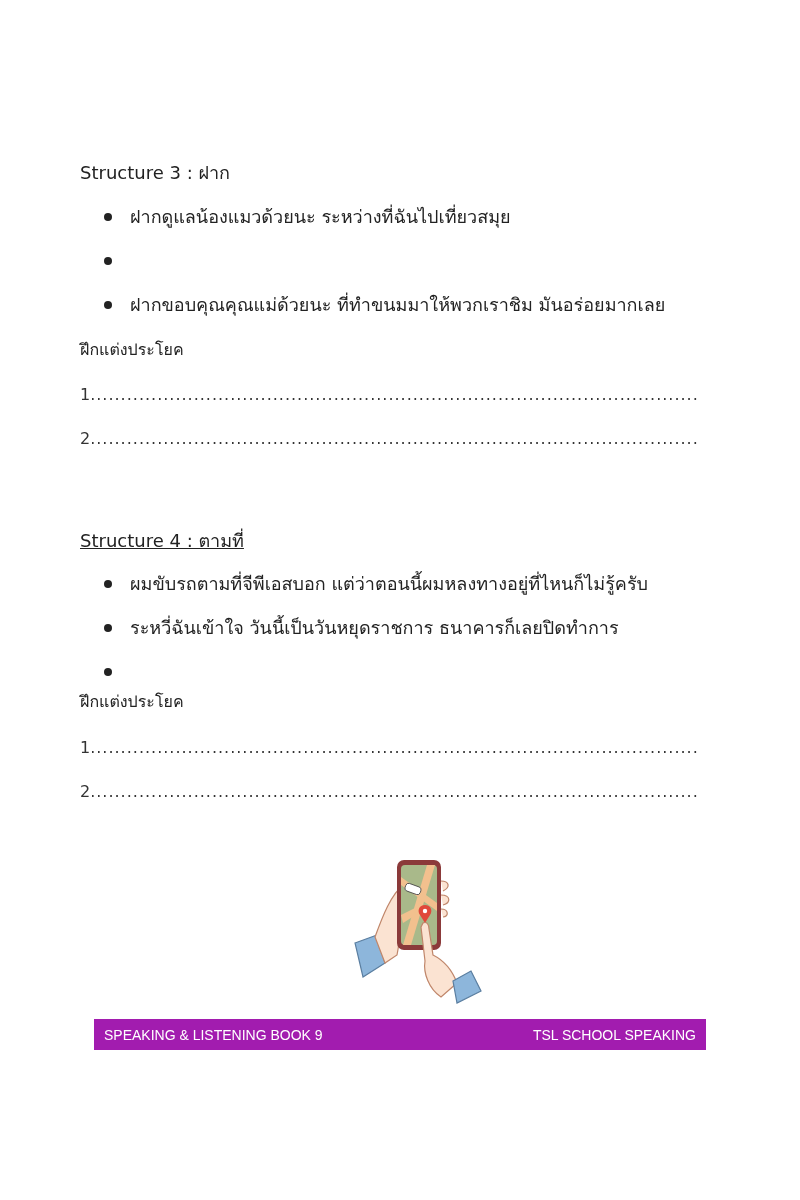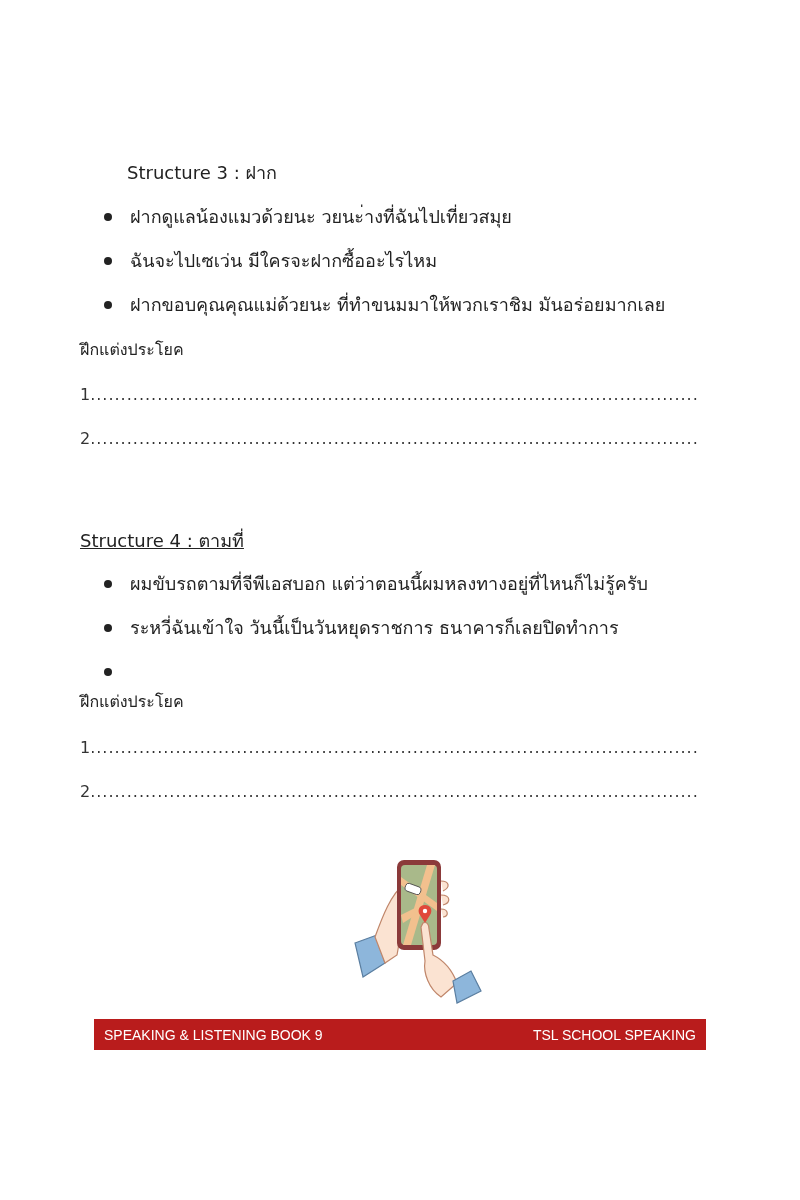--- a/index.html
+++ b/index.html
@@ -25,7 +25,7 @@
 
 <div class="page">
 
-  <div class="heading" style="top:161px;margin-left:47px;">Structure 3 : ฝาก</div>
+  <div class="heading" style="top:161px;">Structure 3 : ฝาก</div>
   <ul class="bullet-list" style="top:205px;">
     <li class="bullet-item"><span class="bullet-dot"></span><span>ฝากดูแลน้องแมวด้วยนะ วยนะ่างที่ฉันไปเที่ยวสมุย</span></li>
     <li class="bullet-item"><span class="bullet-dot"></span><span>ฉันจะไปเซเว่น มีใครจะฝากซื้ออะไรไหม</span></li>

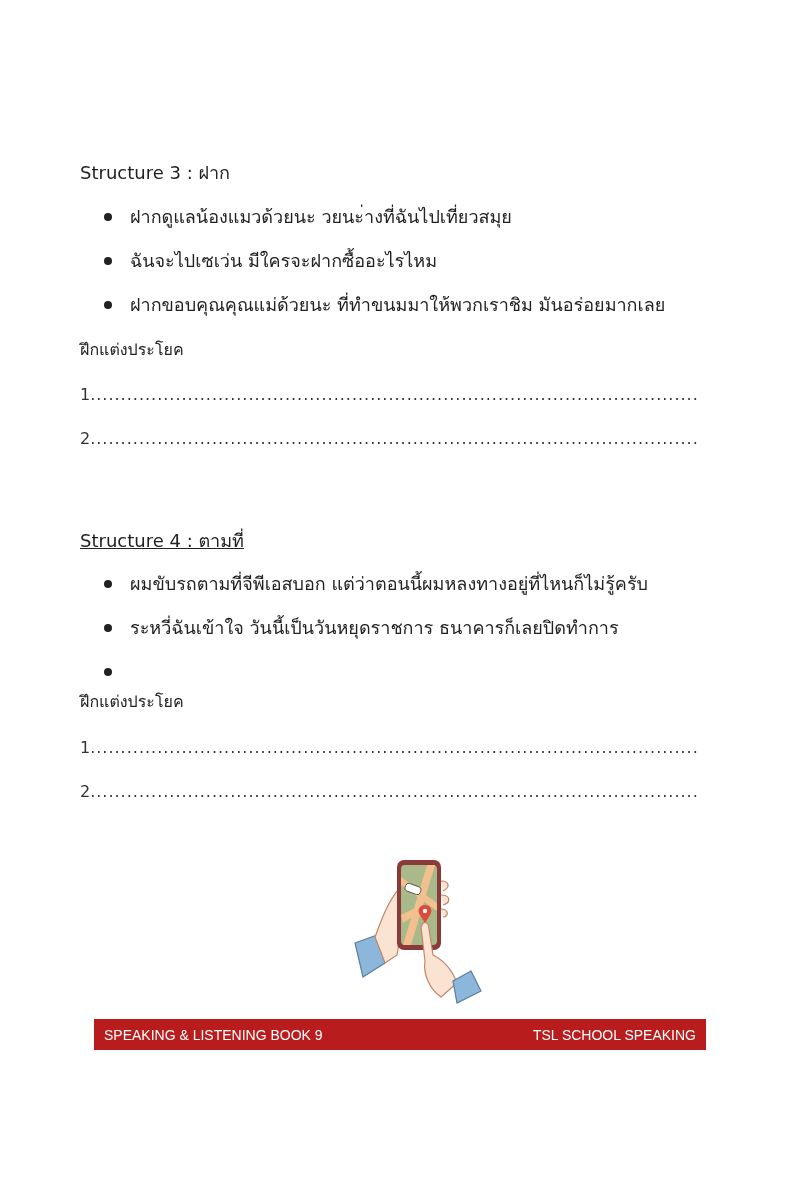--- a/index.html
+++ b/index.html
@@ -27,7 +27,7 @@
 
   <div class="heading" style="top:161px;">Structure 3 : ฝาก</div>
   <ul class="bullet-list" style="top:205px;">
-    <li class="bullet-item"><span class="bullet-dot"></span><span>ฝากดูแลน้องแมวด้วยนะ วยนะ่างที่ฉันไปเที่ยวสมุย</span></li>
+    <li class="bullet-item"><span class="bullet-dot"></span><span>ฝากดูแลน้องแมวด้วยนะ ระหว่างที่ฉันไปเที่ยวสมุย</span></li>
     <li class="bullet-item"><span class="bullet-dot"></span><span>ฉันจะไปเซเว่น มีใครจะฝากซื้ออะไรไหม</span></li>
     <li class="bullet-item"><span class="bullet-dot"></span><span>ฝากขอบคุณคุณแม่ด้วยนะ ที่ทำขนมมาให้พวกเราชิม มันอร่อยมากเลย</span></li>
   </ul>

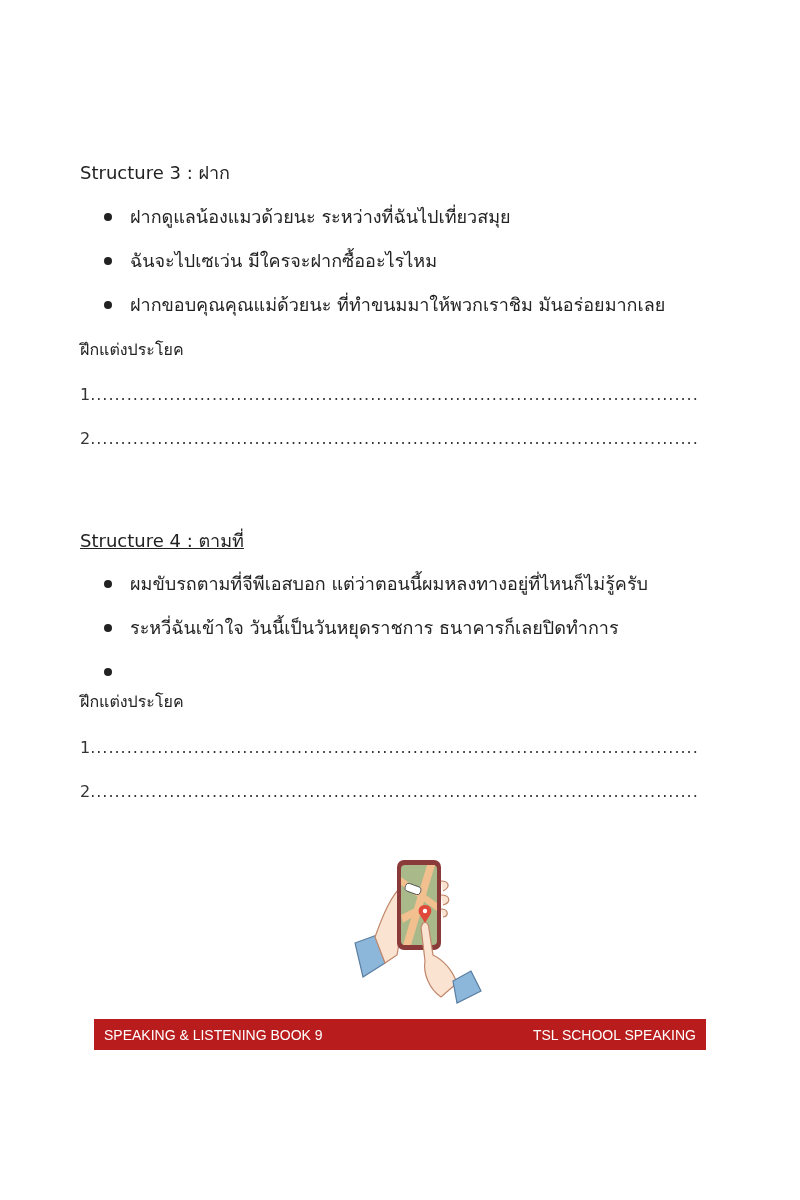--- a/index.html
+++ b/index.html
@@ -28,7 +28,7 @@
   <div class="heading" style="top:161px;">Structure 3 : ฝาก</div>
   <ul class="bullet-list" style="top:205px;">
     <li class="bullet-item"><span class="bullet-dot"></span><span>ฝากดูแลน้องแมวด้วยนะ ระหว่างที่ฉันไปเที่ยวสมุย</span></li>
-    <li class="bullet-item"><span class="bullet-dot"></span><span>ฉันจะไปเซเว่น มีใครจะฝากซื้ออะไรไหม</span></li>
+    <li class="bullet-item"><span class="bullet-dot"></span></li>
     <li class="bullet-item"><span class="bullet-dot"></span><span>ฝากขอบคุณคุณแม่ด้วยนะ ที่ทำขนมมาให้พวกเราชิม มันอร่อยมากเลย</span></li>
   </ul>
   <div class="practice-title" style="top:338px;">ฝึกแต่งประโยค</div>

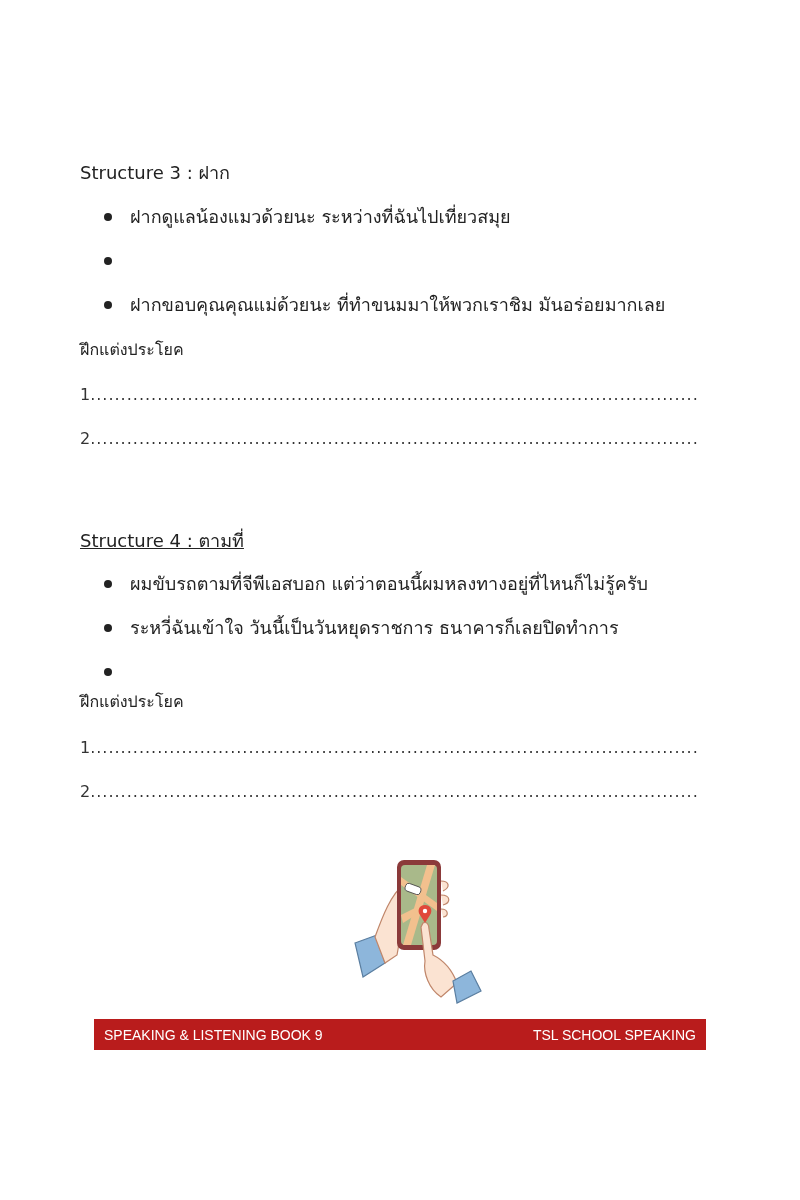--- a/index.html
+++ b/index.html
@@ -16,7 +16,7 @@
     .answer-line .num { display: inline; }
     .answer-line .dots { display: inline; letter-spacing: 1px; }
     .illustration { position: absolute; left: 345px; top: 855px; width: 160px; height: 160px; }
-    .footer-bar { position: absolute; left: 94px; top: 1019px; width: 612px; height: 31px; background: #b91c1c;
+    .footer-bar { position: absolute; left: 94px; top: 1019px; width: 612px; height: 31px; background: #a21caf;
                   display: flex; align-items: center; justify-content: space-between; padding: 0 10px; box-sizing: border-box;
                   color: #ffffff; font-family: "Liberation Sans", sans-serif; font-size: 14px; }
   </style>

